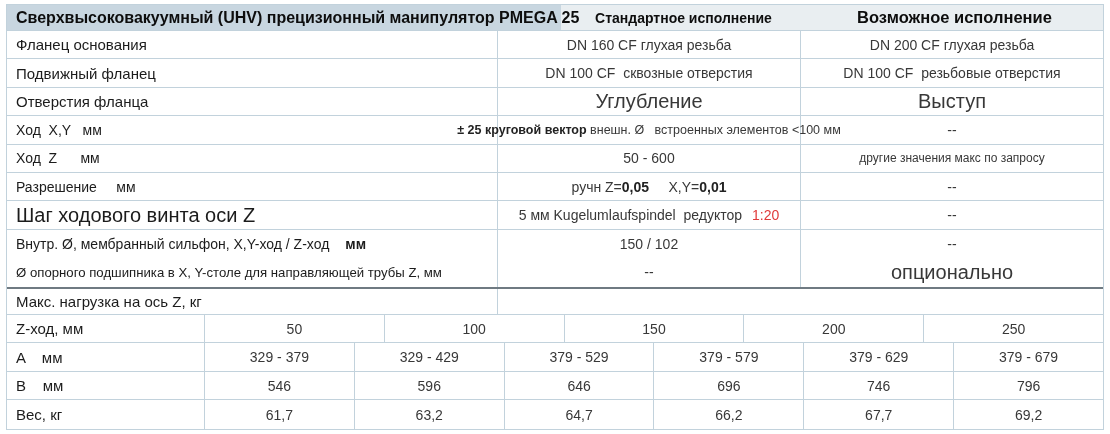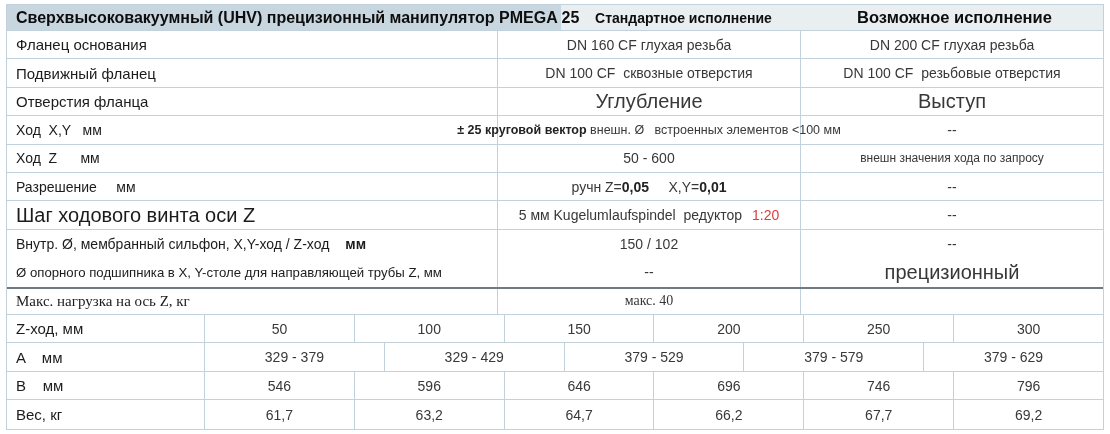--- a/index.html
+++ b/index.html
@@ -89,7 +89,7 @@
   <div class="r">
     <div class="c lab f14">Ход  Z      мм</div>
     <div class="c std">50 - 600</div>
-    <div class="c alt small">внешн значения хода по запросу</div>
+    <div class="c alt small">другие значения макс по запросу</div>
   </div>
 
   <div class="r">

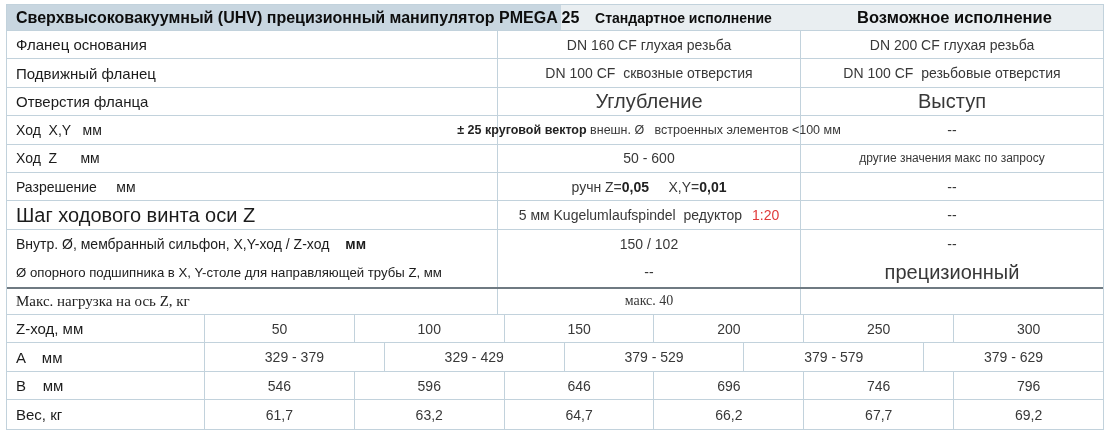--- a/index.html
+++ b/index.html
@@ -113,7 +113,7 @@
   <div class="r nobb">
     <div class="c lab f13">Ø опорного подшипника в X, Y-столе для направляющей трубы Z, мм</div>
     <div class="c std">--</div>
-    <div class="c alt f16">прецизионный</div>
+    <div class="c alt f16">опционально</div>
   </div>
 
   <div class="r heavy">

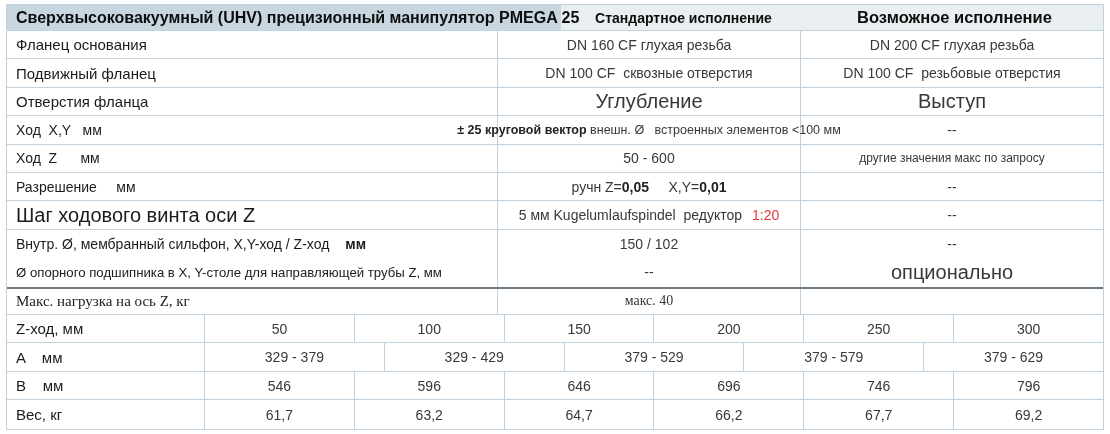--- a/index.html
+++ b/index.html
@@ -41,7 +41,7 @@
   .red{color:var(--red);margin-left:10px;}
   .nowrap{white-space:pre;}
   .nobb{border-bottom:none;}
-  .heavy{border-top:2px solid var(--dark-line);font-family:Liberation Serif, serif;}
+  .heavy{border-top:2px solid var(--dark-line);}
   
   .br{display:flex;height:28.5px;border-bottom:1px solid var(--bl);}
   .br:last-child{border-bottom:none;}

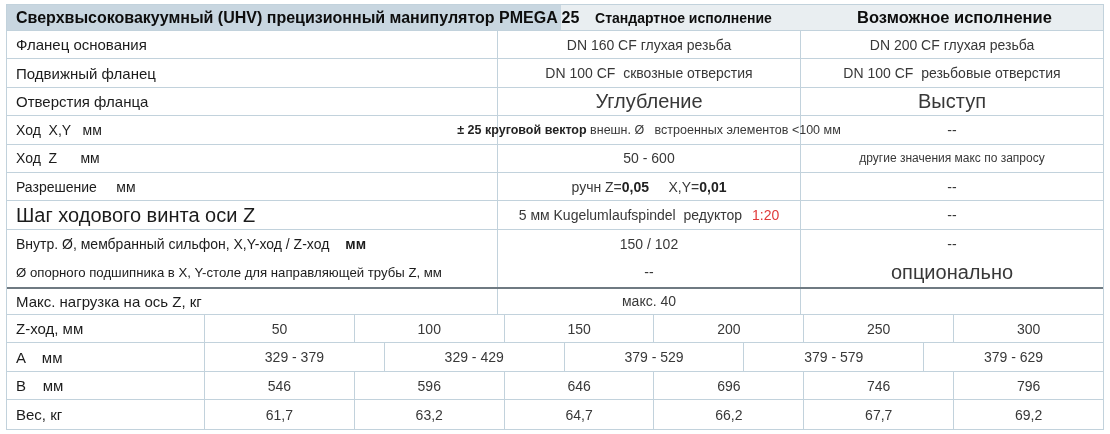--- a/index.html
+++ b/index.html
@@ -118,7 +118,6 @@
 
   <div class="r heavy">
     <div class="c lab">Макс. нагрузка на ось Z, кг</div>
-    <div class="c std">макс. 40</div>
     <div class="c alt"></div>
   </div>
 

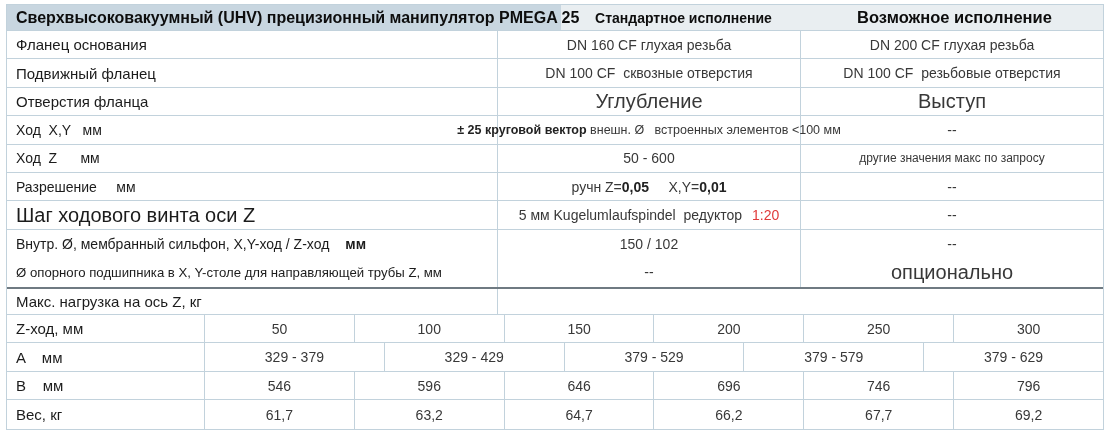--- a/index.html
+++ b/index.html
@@ -128,7 +128,6 @@
     <div class="bv">150</div>
     <div class="bv">200</div>
     <div class="bv">250</div>
-    <div class="bv">300</div>
   </div>
 
   <div class="br">

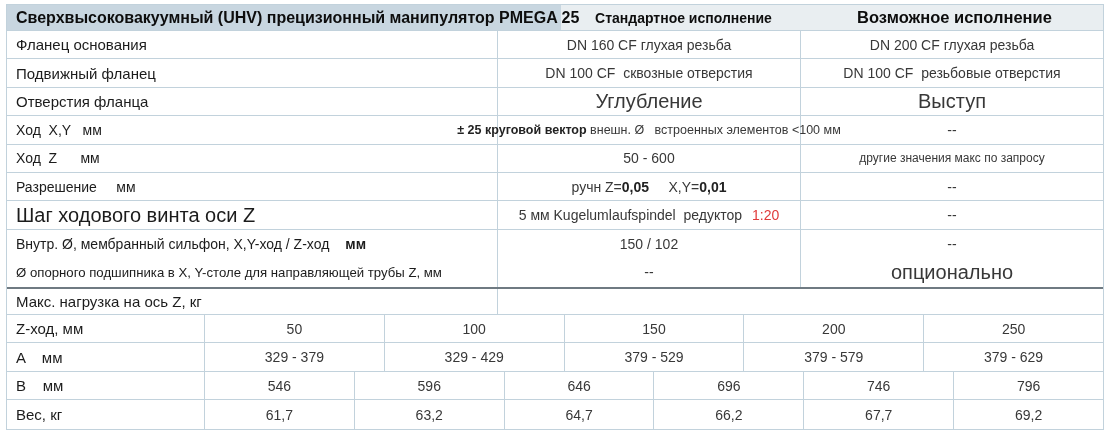--- a/index.html
+++ b/index.html
@@ -137,6 +137,7 @@
     <div class="bv">379 - 529</div>
     <div class="bv">379 - 579</div>
     <div class="bv">379 - 629</div>
+    <div class="bv">379 - 679</div>
   </div>
 
   <div class="br">

